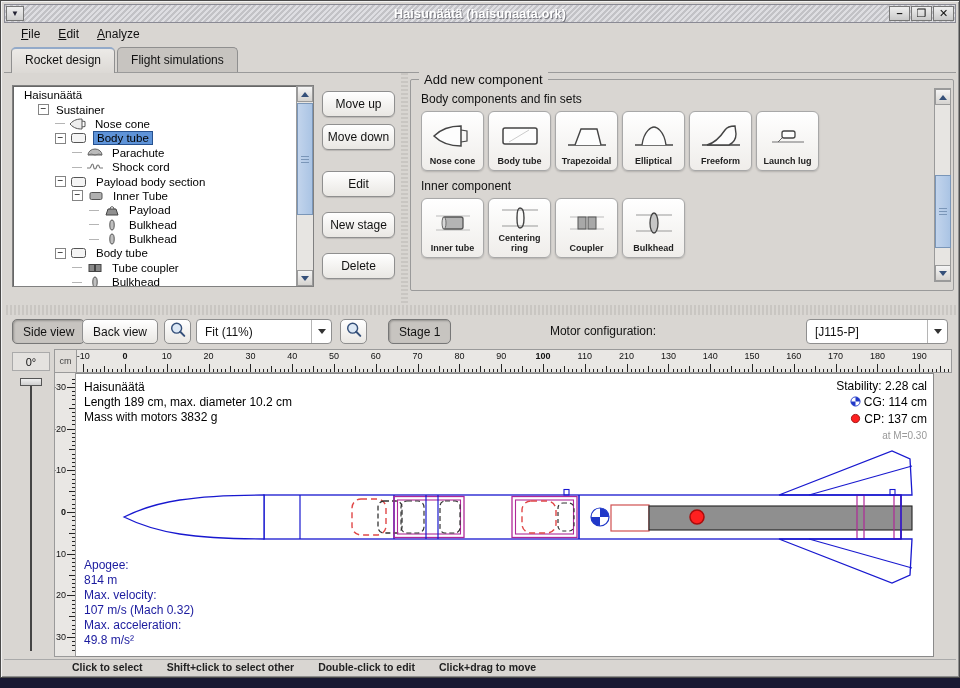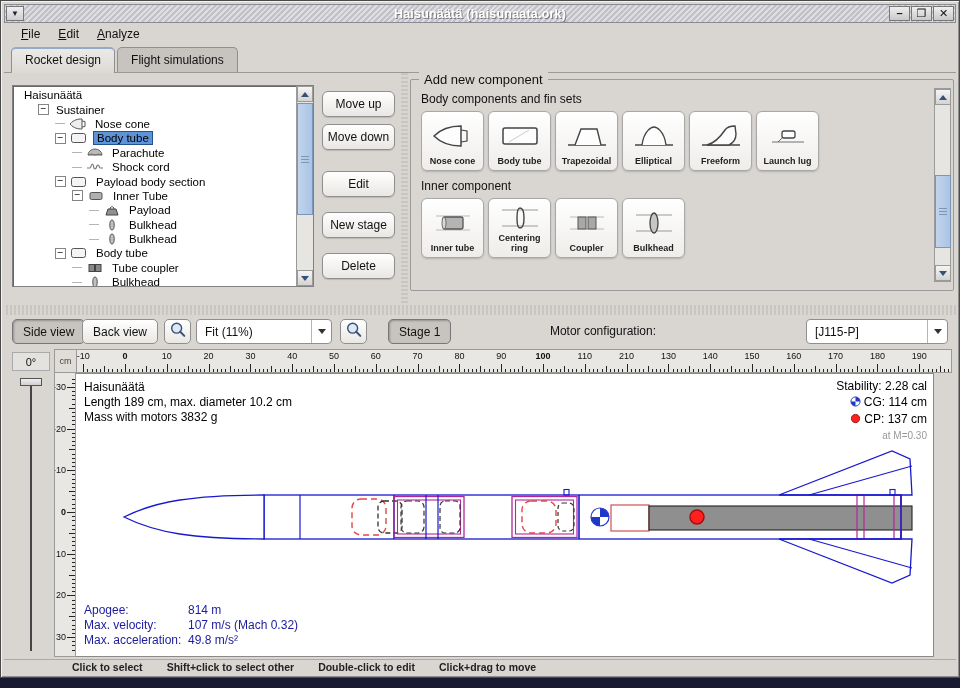--- a/index.html
+++ b/index.html
@@ -112,7 +112,7 @@
   .stab .badge{display:inline-block;vertical-align:-1px;margin-right:3px;}
   .stab .mach{font-size:10px;color:#999;}
   .flight{position:absolute;left:8px;bottom:8px;font-size:12px;color:#1b1b9e;line-height:15px;}
-  .frow{display:flex;}
+  .frow{display:flex;flex-direction:column;}
   .flabel{width:104px;}
   
   .statusbar{position:absolute;left:3px;right:3px;top:658px;bottom:3px;background:#d9d6d2;

